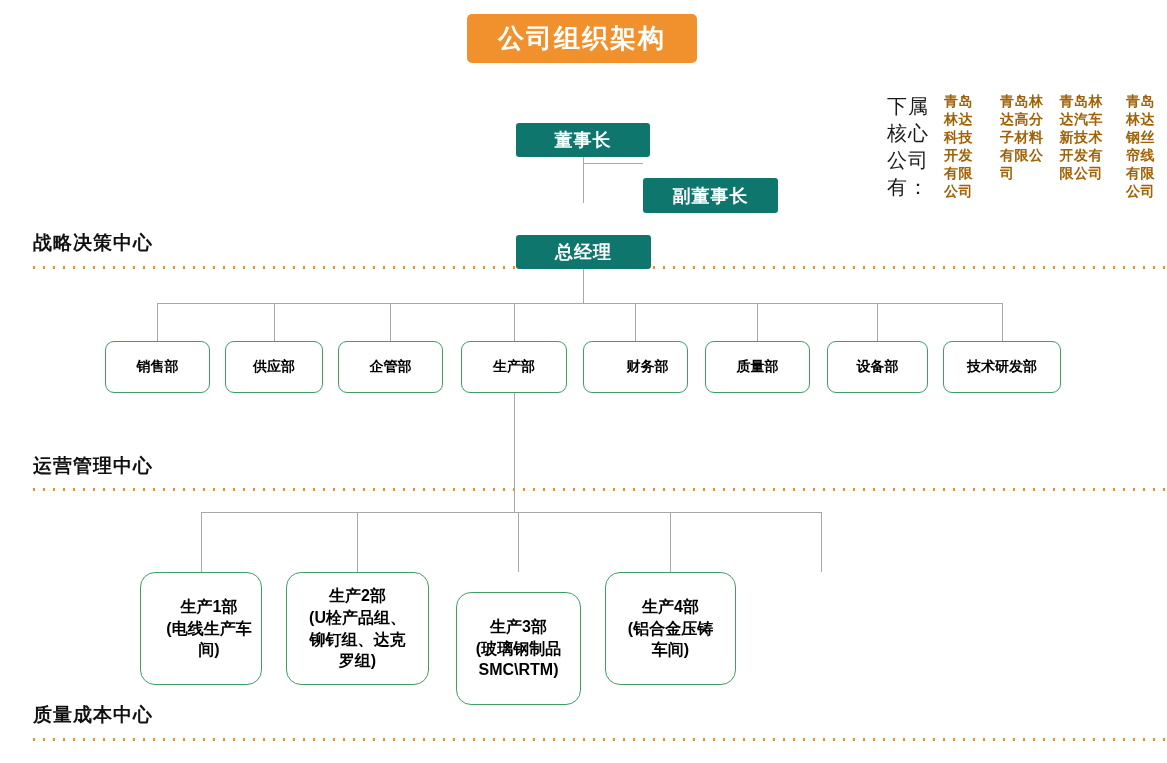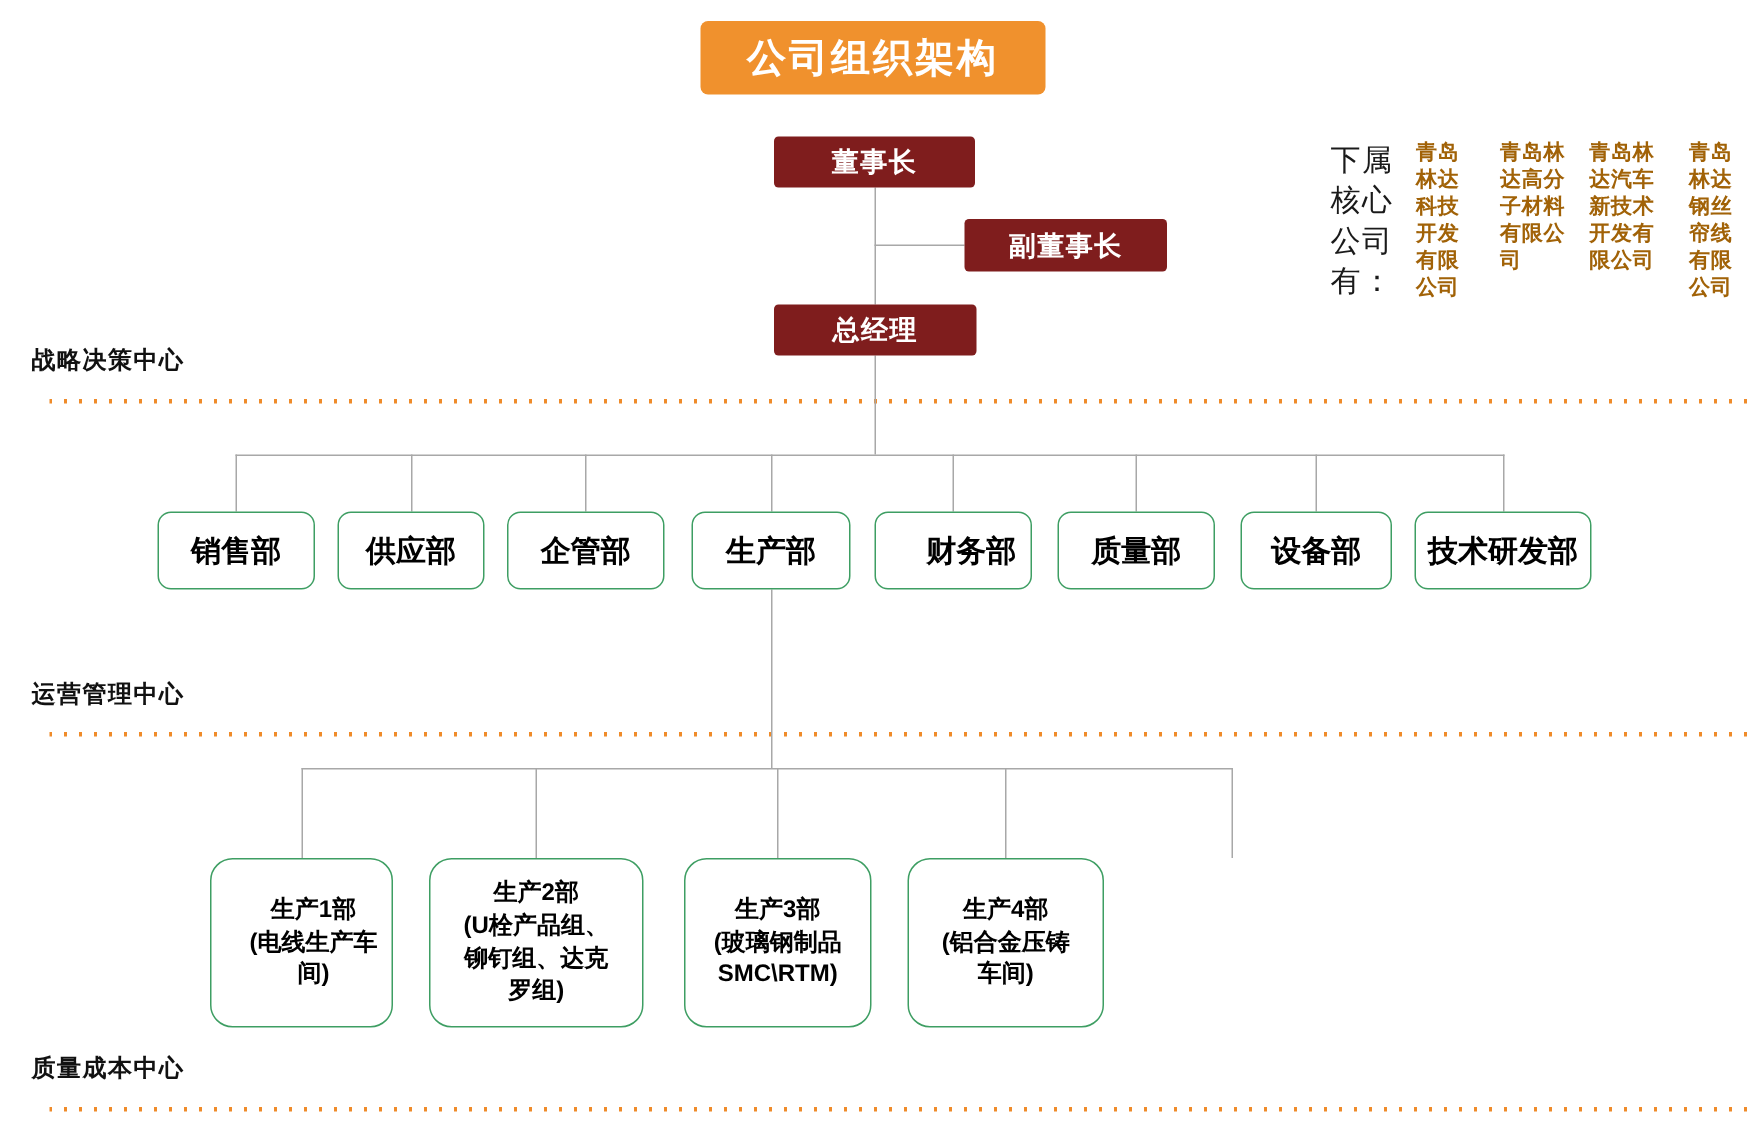--- a/index.html
+++ b/index.html
@@ -34,7 +34,7 @@
   
   .green-box {
     position: absolute;
-    background: #7f1d1d;
+    background: #0f766e;
     border-radius: 3px;
     color: #ffffff;
     font-size: 18px;
@@ -44,6 +44,7 @@
     align-items: center;
     justify-content: center;
     z-index: 3;
+    margin-top: 32px;
   }
   
   .dept-box {

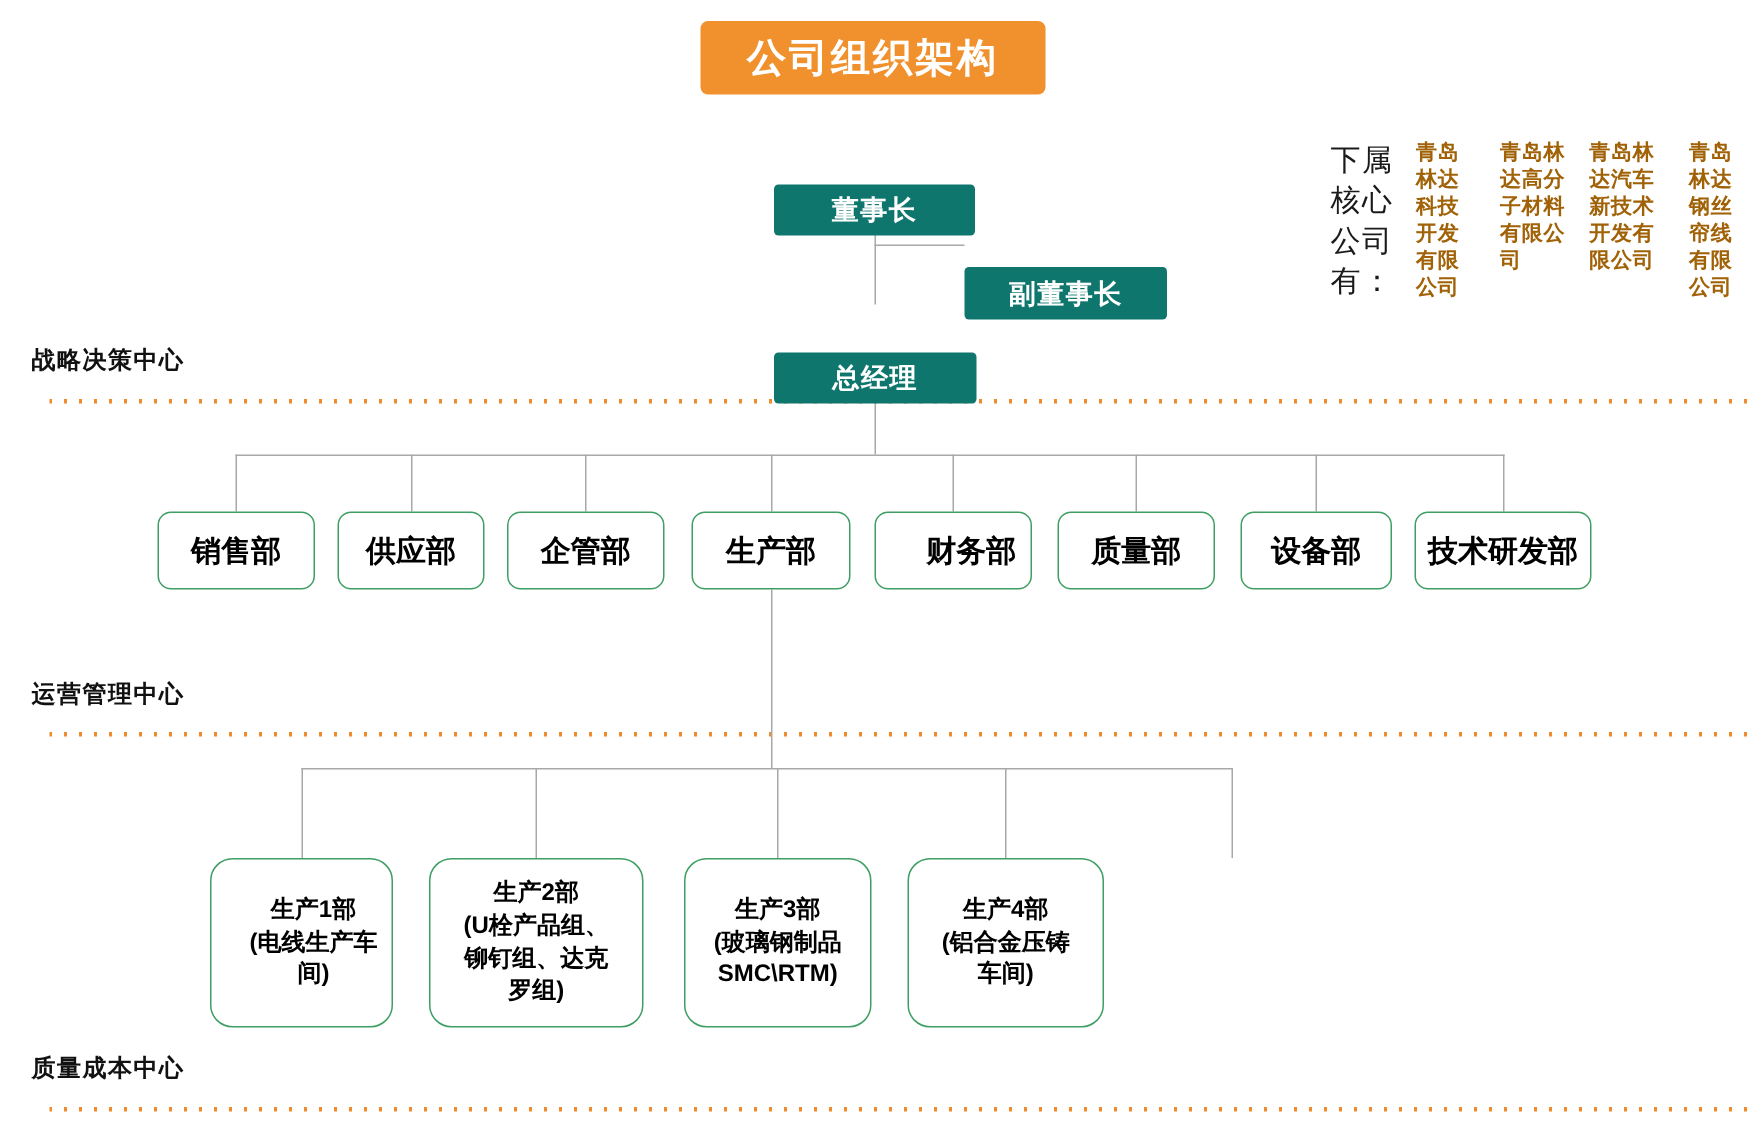--- a/index.html
+++ b/index.html
@@ -86,9 +86,9 @@
   
   .section-label {
     position: absolute;
-    left: 21px;
+    left: 33px;
     color: #111111;
-    font-size: 16px;
+    font-size: 19px;
     font-weight: bold;
     letter-spacing: 1px;
     z-index: 2;

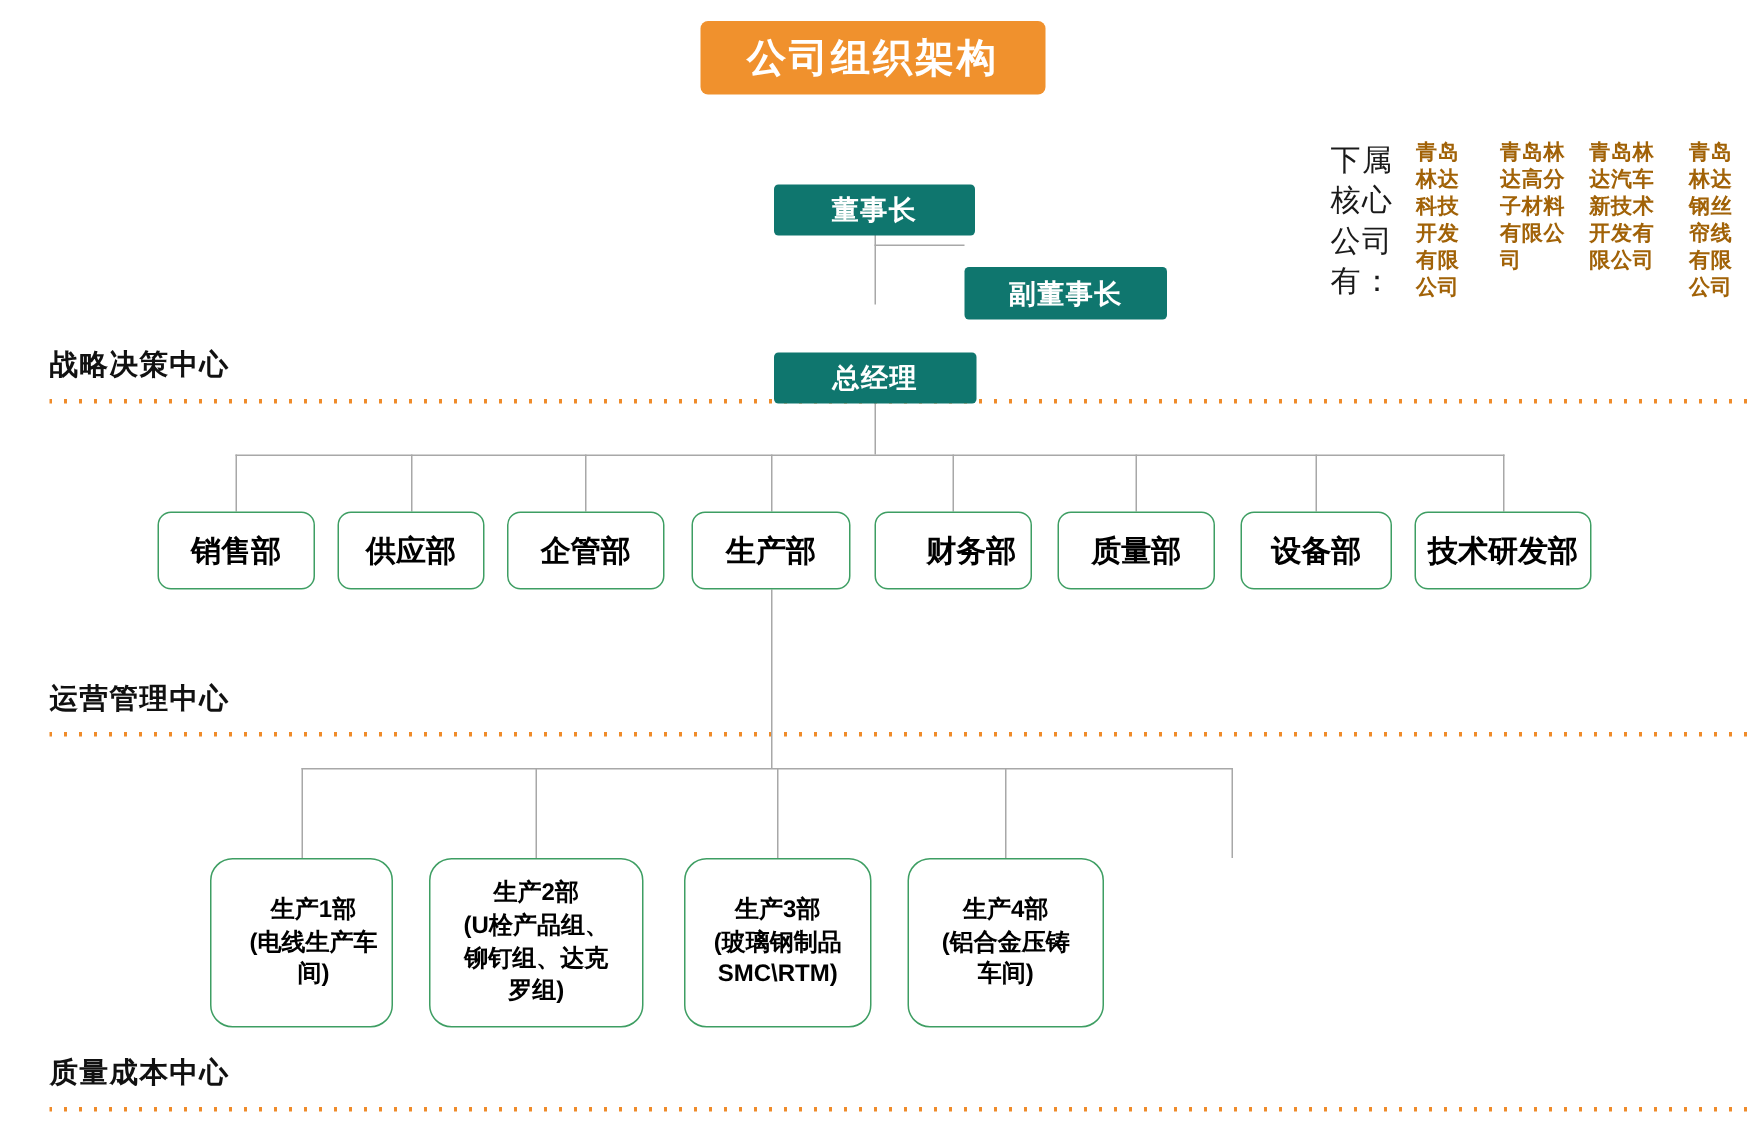--- a/index.html
+++ b/index.html
@@ -55,7 +55,7 @@
     border: 1.5px solid #3E9E63;
     border-radius: 9px;
     color: #000000;
-    font-size: 20px;
+    font-size: 14px;
     font-weight: bold;
     display: flex;
     align-items: center;

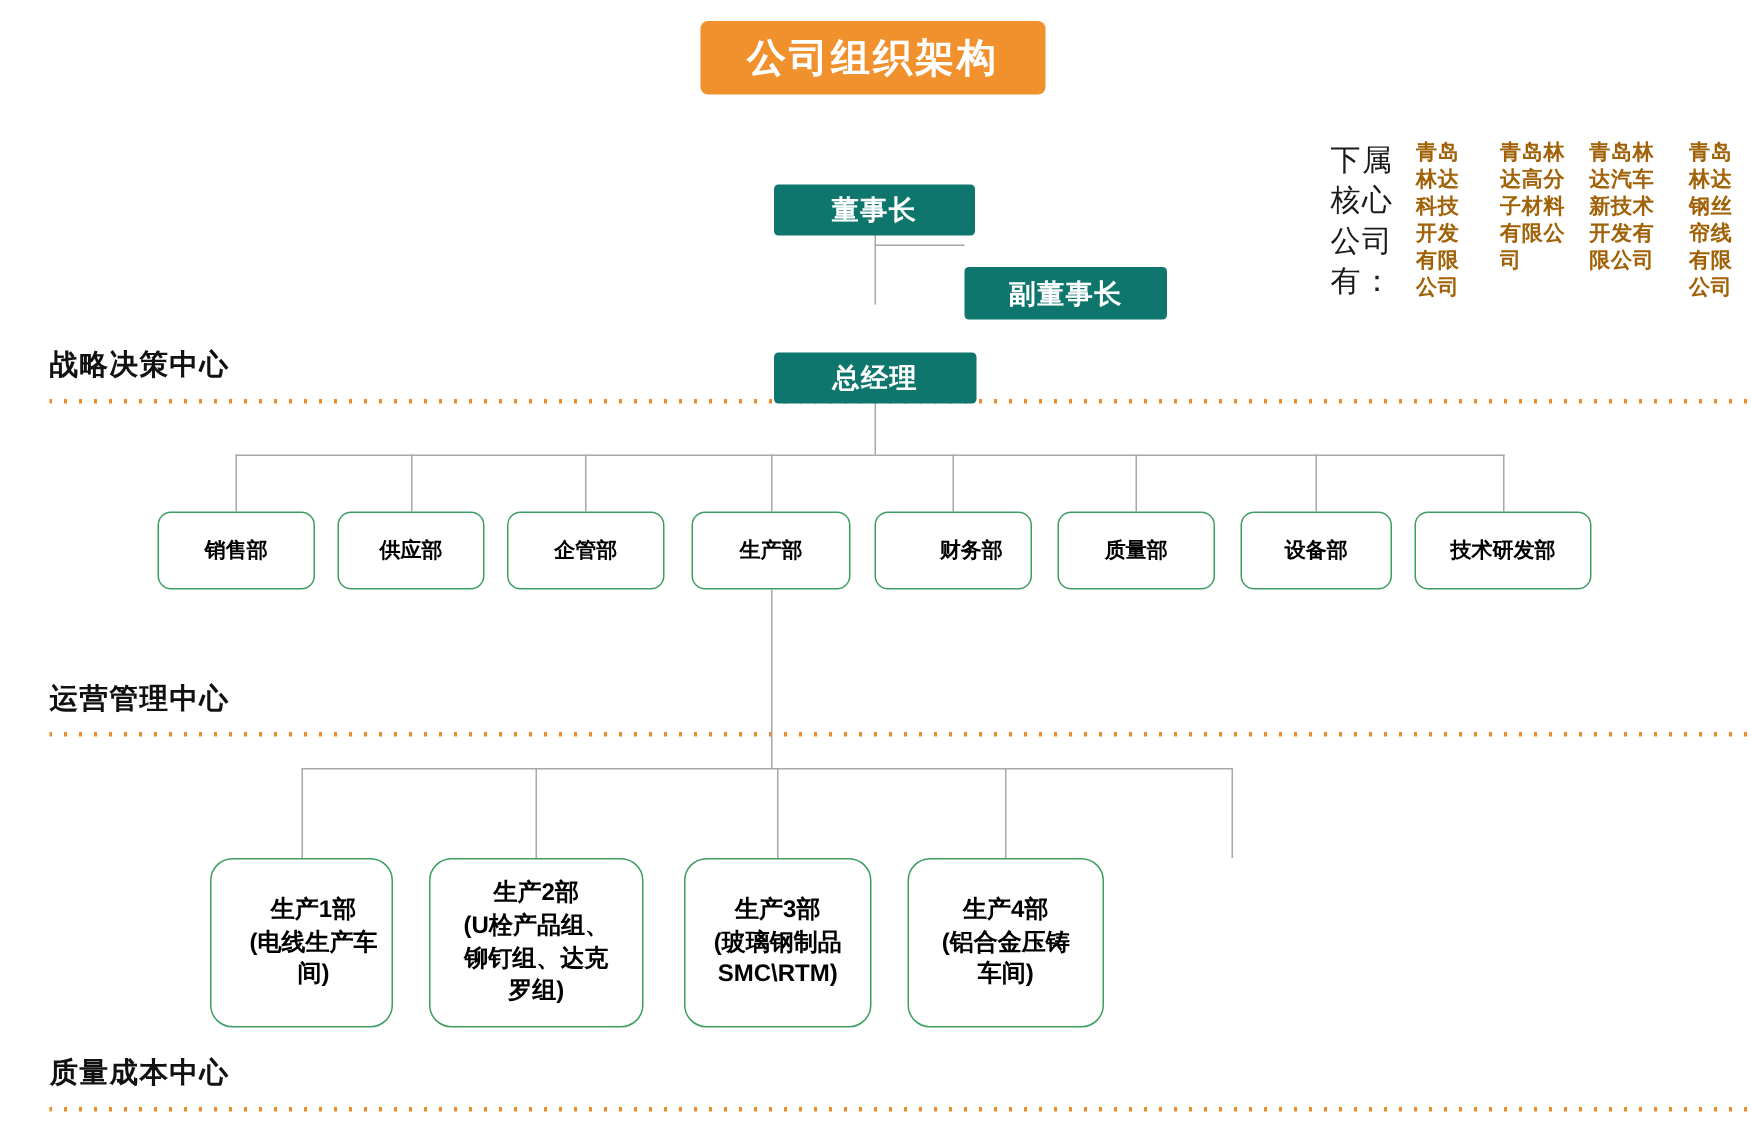--- a/index.html
+++ b/index.html
@@ -194,7 +194,7 @@
 (U栓产品组、
 铆钉组、达克
 罗组)</div>
-  <div class="prod-box" style="left:456px; width:125px;">生产3部
+  <div class="prod-box" style="left:456px; width:125px;margin-top:20px;">生产3部
 (玻璃钢制品
 SMC\RTM)</div>
   <div class="prod-box" style="left:605px; width:131px;">生产4部

